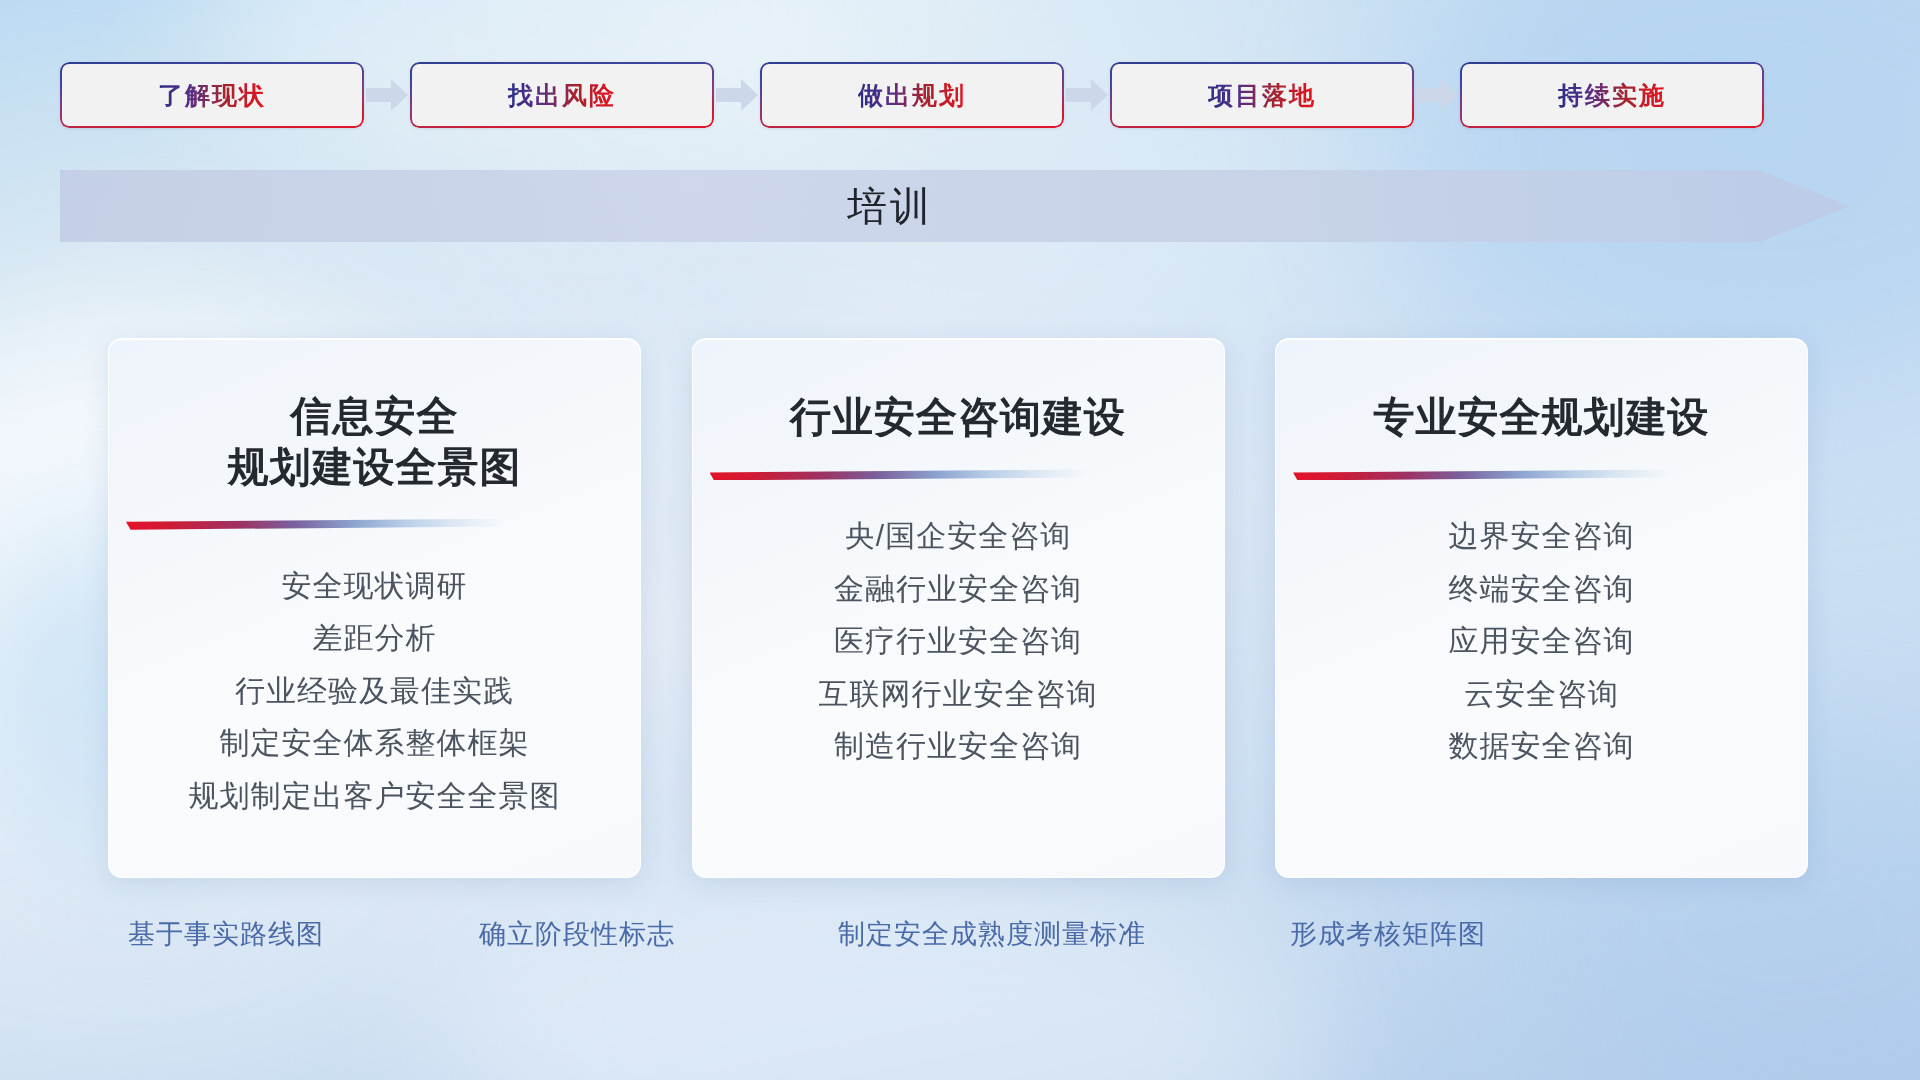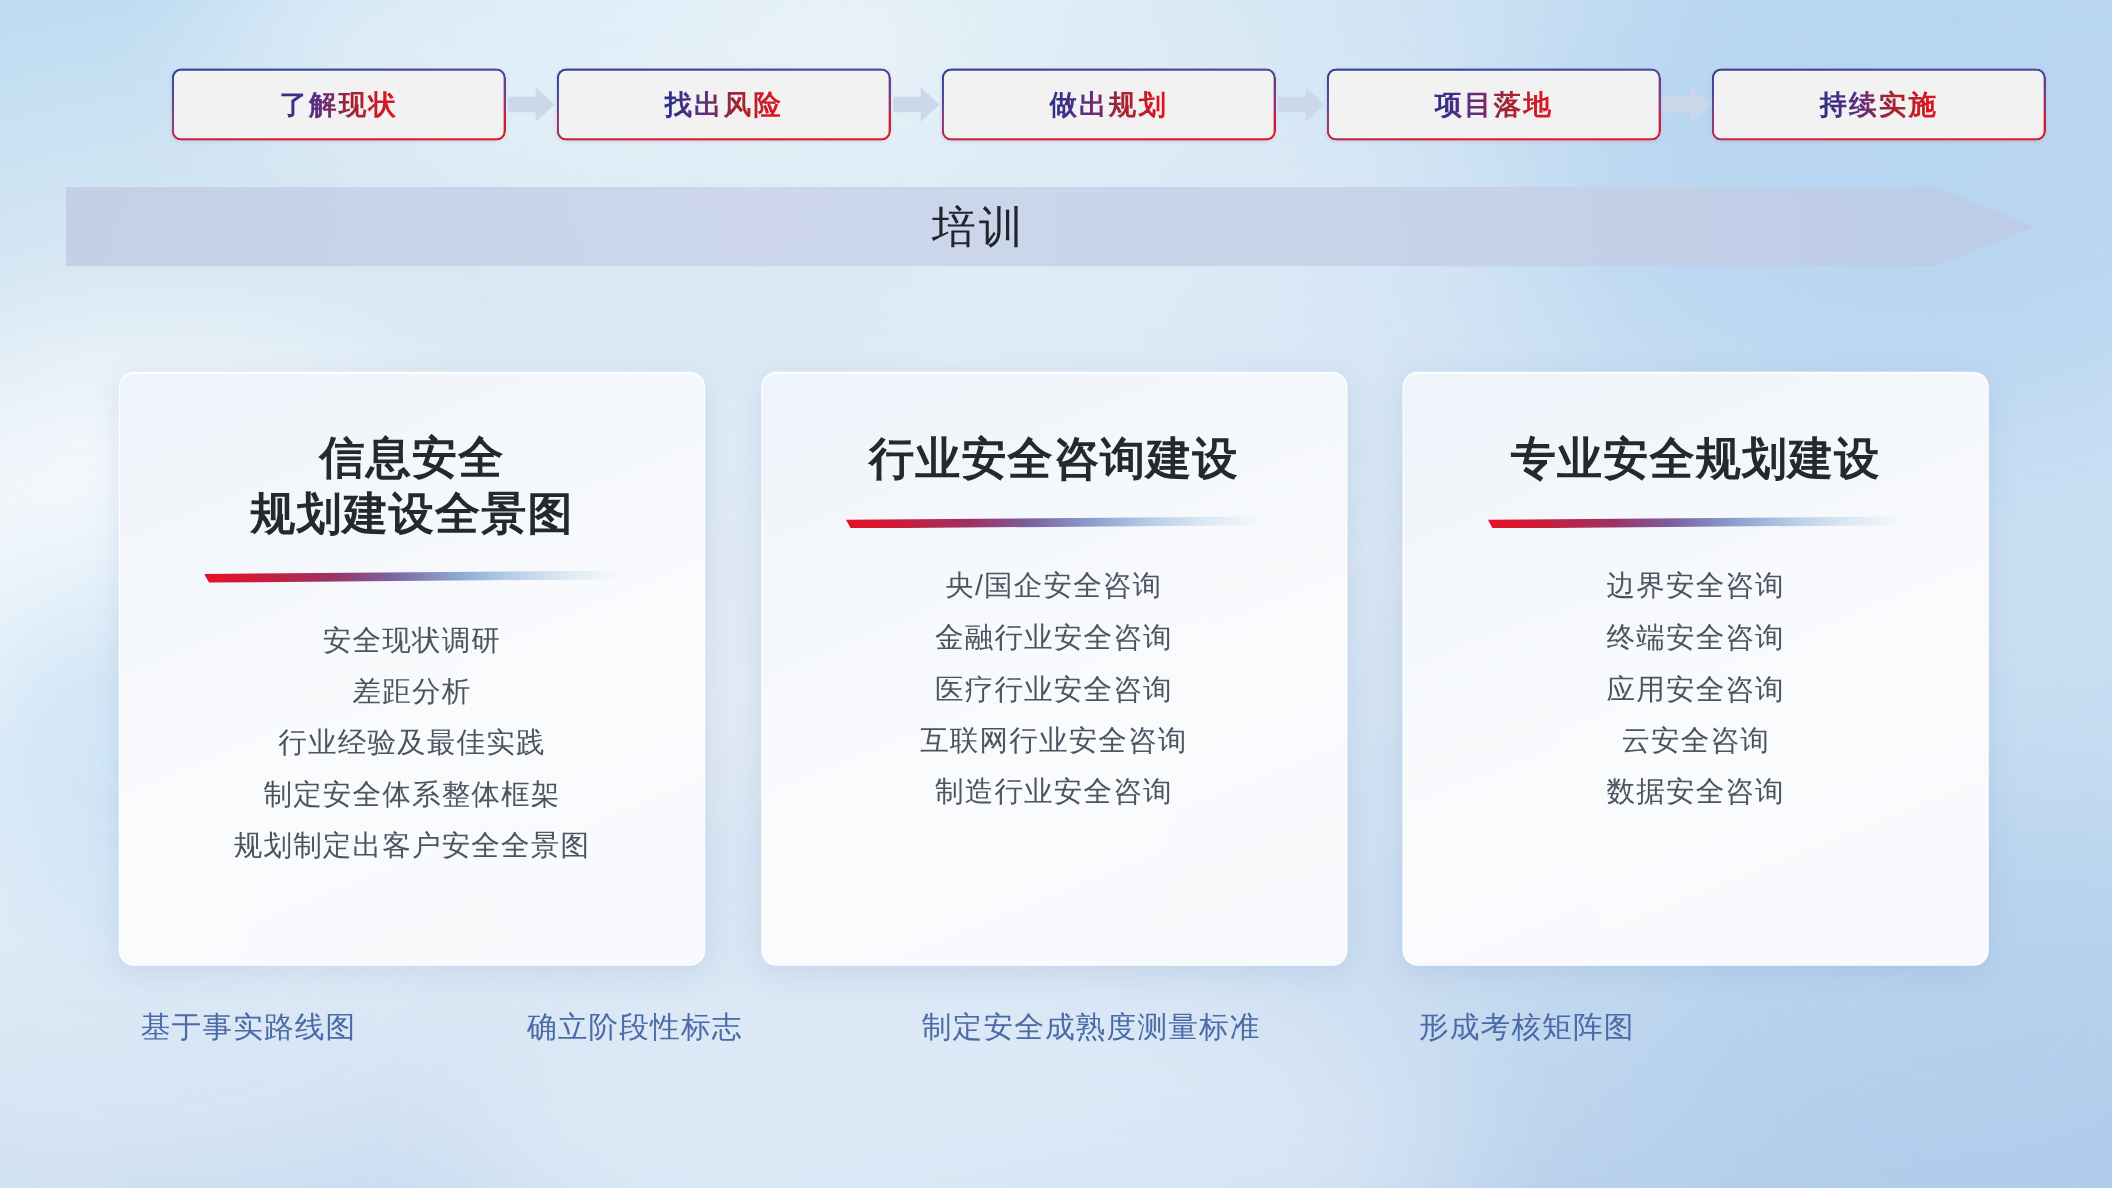--- a/index.html
+++ b/index.html
@@ -25,7 +25,7 @@
   
   .steps {
     position:absolute; left:60px; top:62px; width:1800px; height:66px;
-    display:flex; align-items:center; justify-content:flex-end;
+    display:flex; align-items:center; justify-content:flex-start;
   }
   .step-box {
     position:relative;

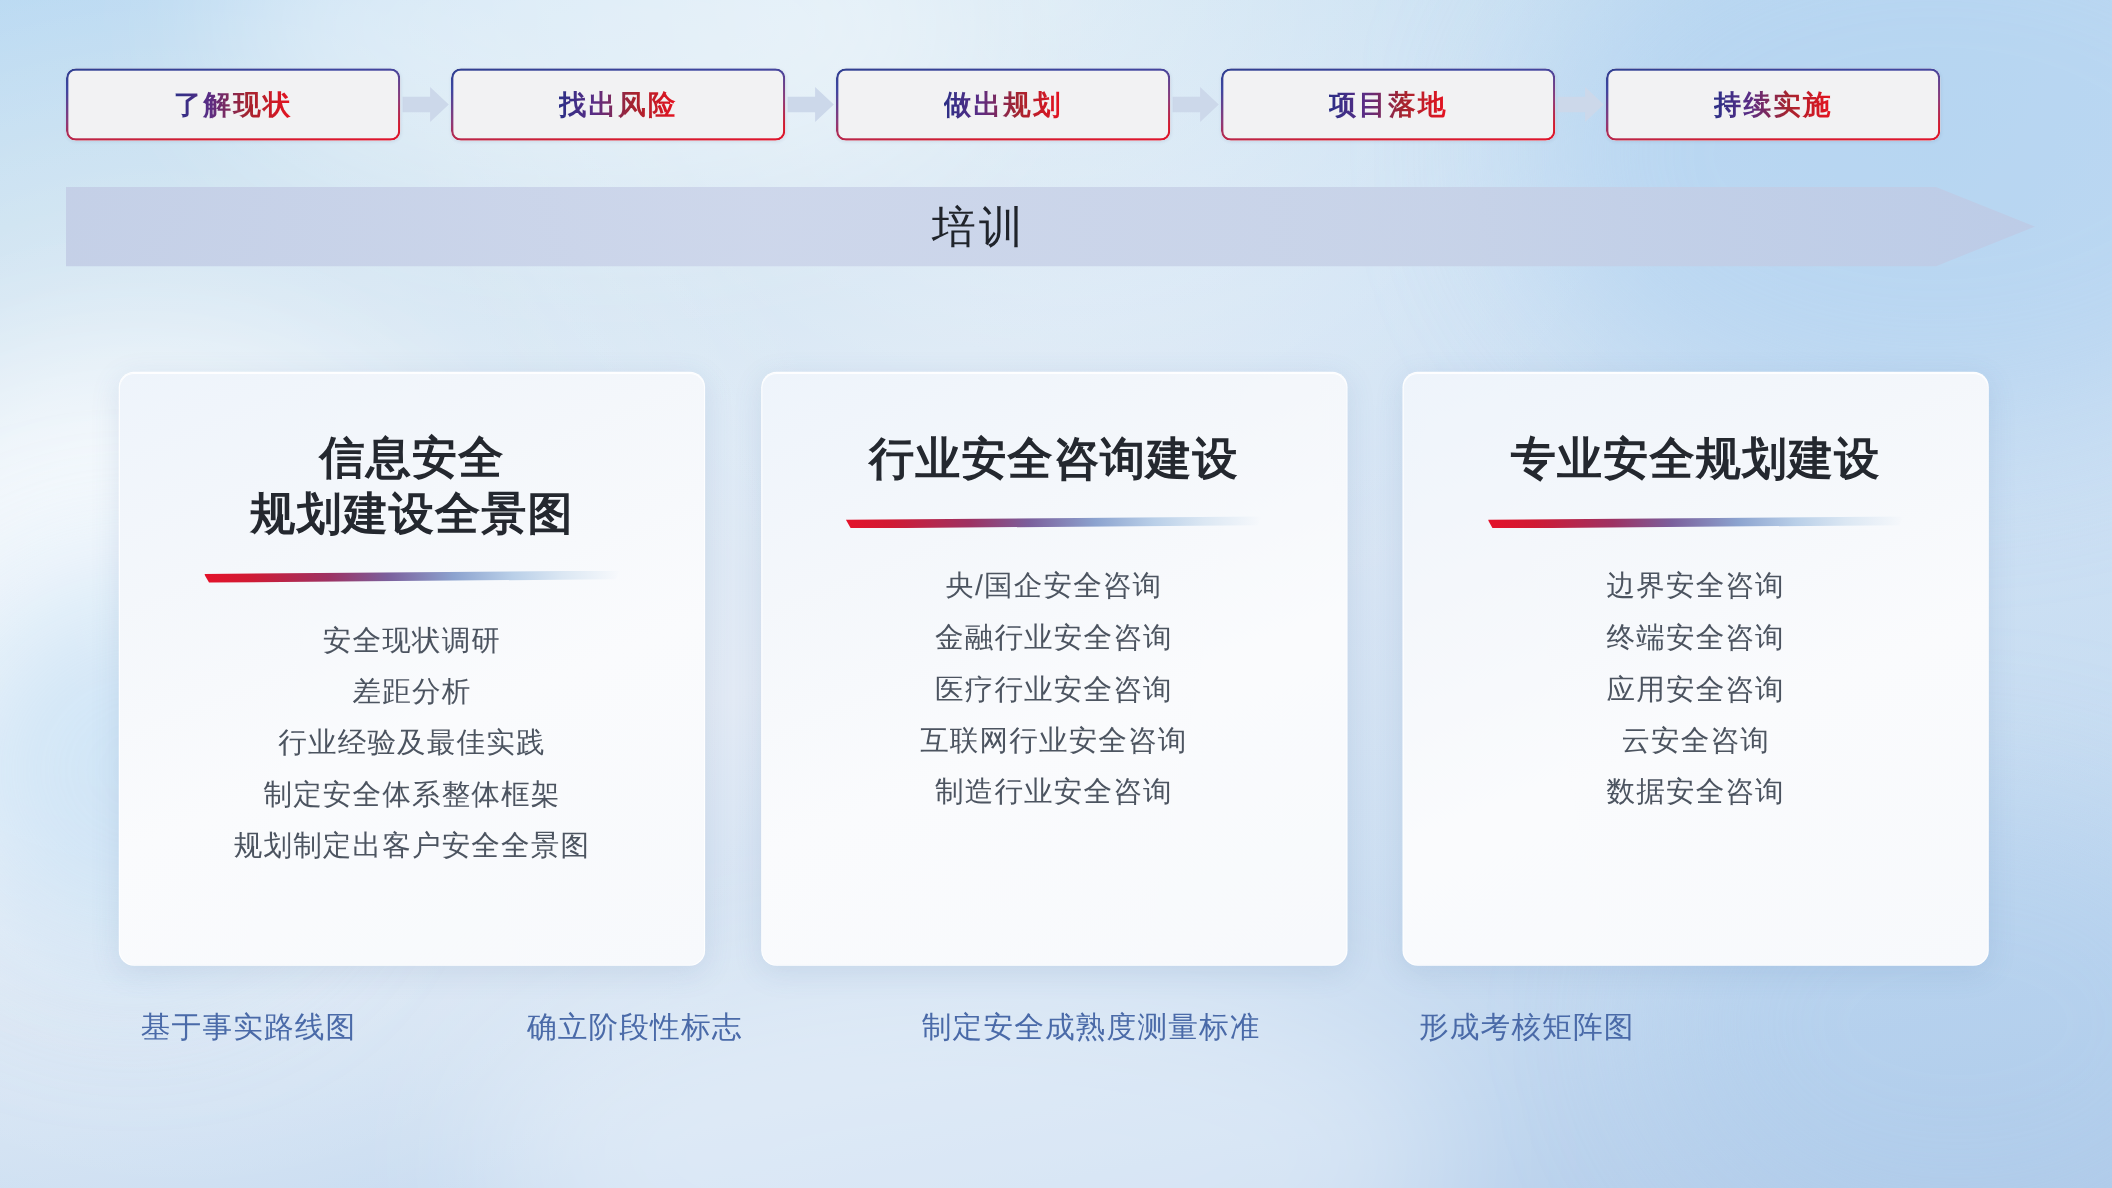--- a/index.html
+++ b/index.html
@@ -73,7 +73,7 @@
     border:1px solid rgba(255,255,255,0.85);
     box-shadow:0 6px 26px rgba(70,110,165,0.13), inset 0 1px 0 rgba(255,255,255,0.9);
     padding:52px 17px 0;
-    display:flex; flex-direction:column; align-items:center;
+    display:flex; flex-direction:column; 
   }
   .card-title {
     font-size:41px; font-weight:700; color:#24282f; line-height:1.28;

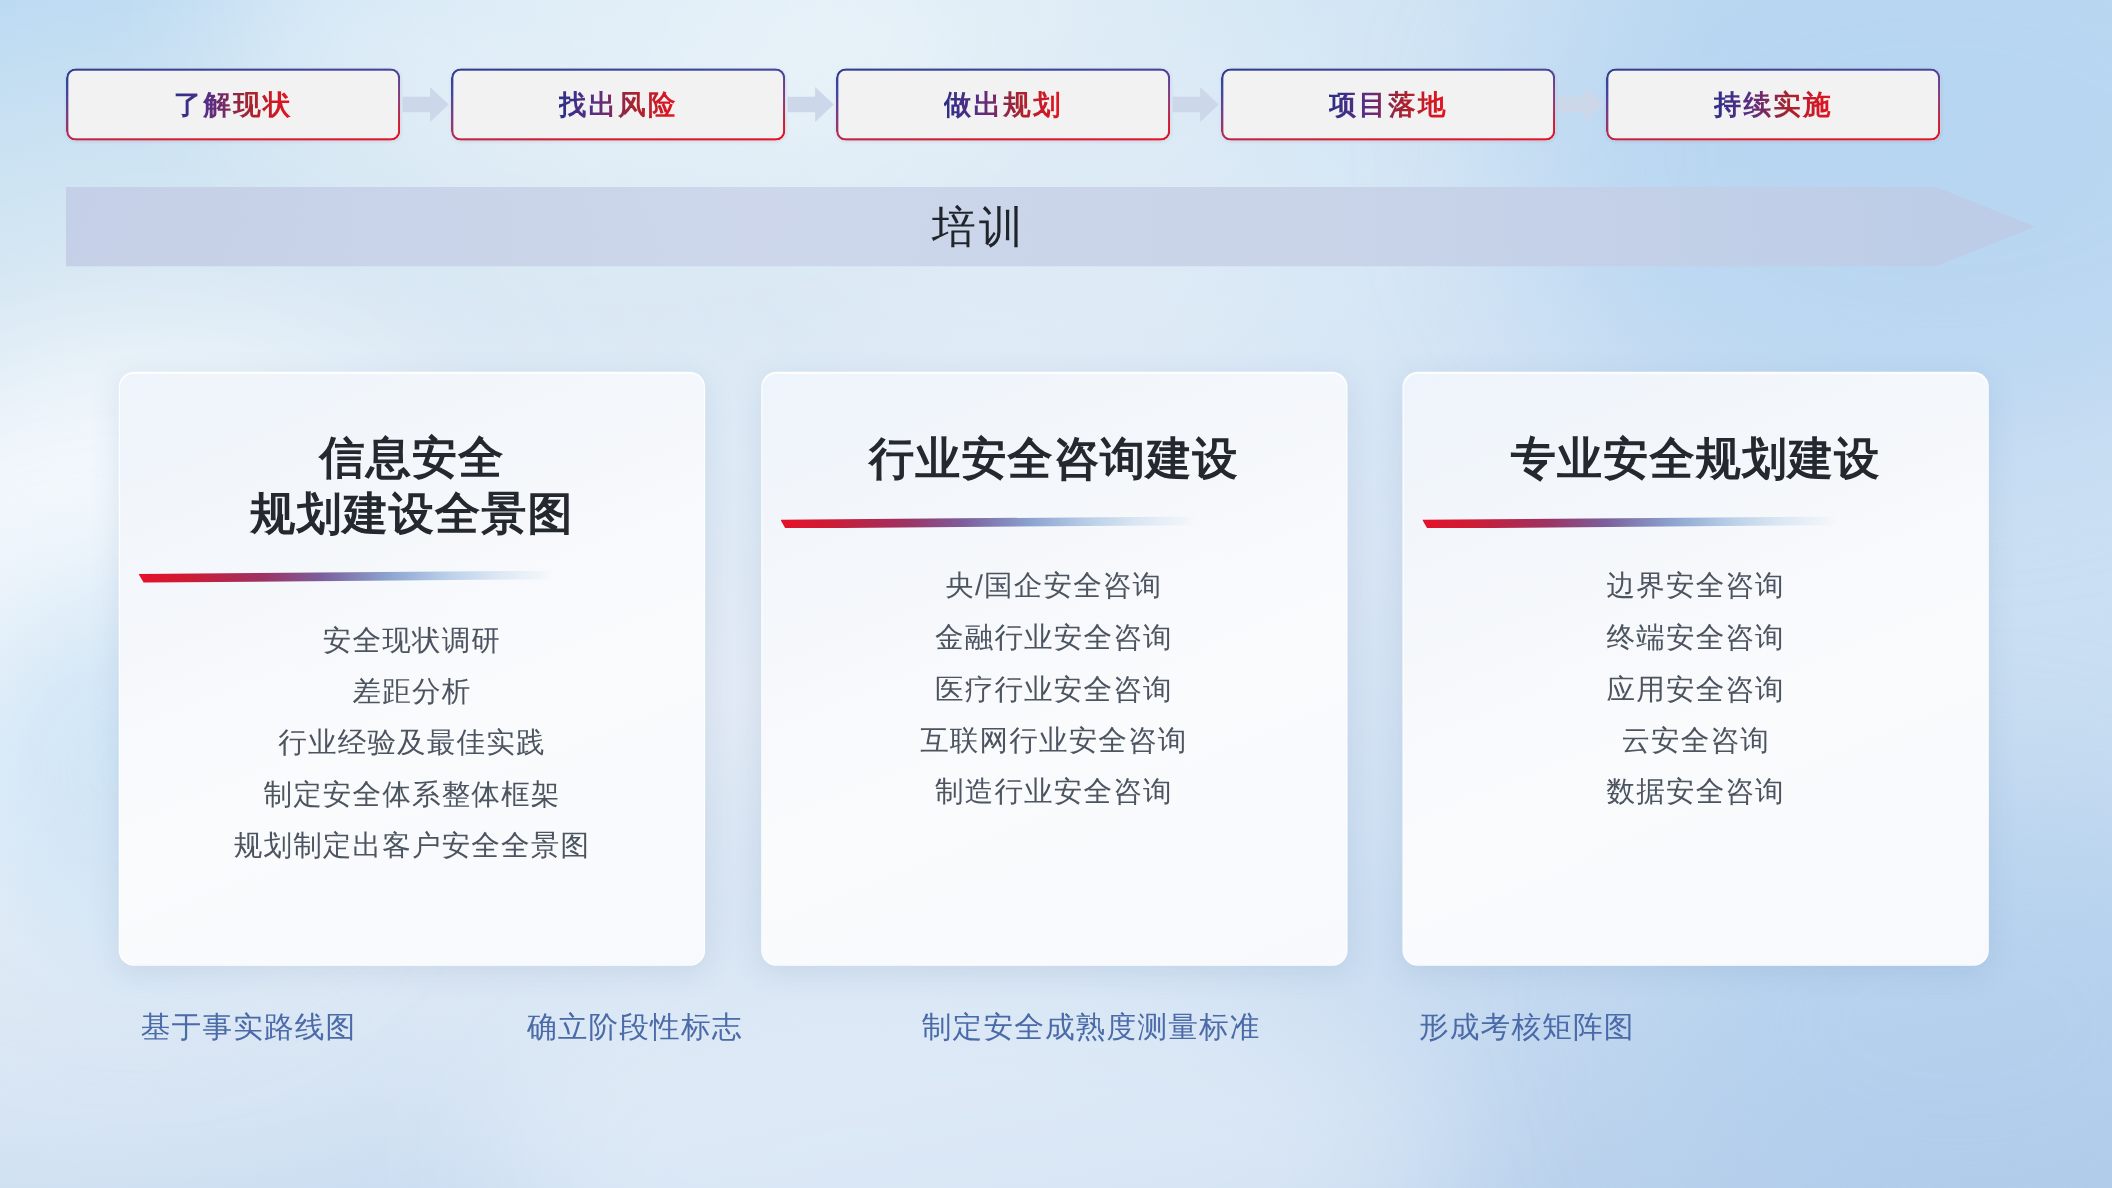--- a/index.html
+++ b/index.html
@@ -86,7 +86,7 @@
   }
   .card-list { display:flex; flex-direction:column; align-items:center; gap:9px; }
   .card-list-item {
-    font-size:26px; color:#4c5460; letter-spacing:1px; line-height:1.45;
+    font-size:30px; color:#4c5460; letter-spacing:1px; line-height:1.45;
   }
 
   

